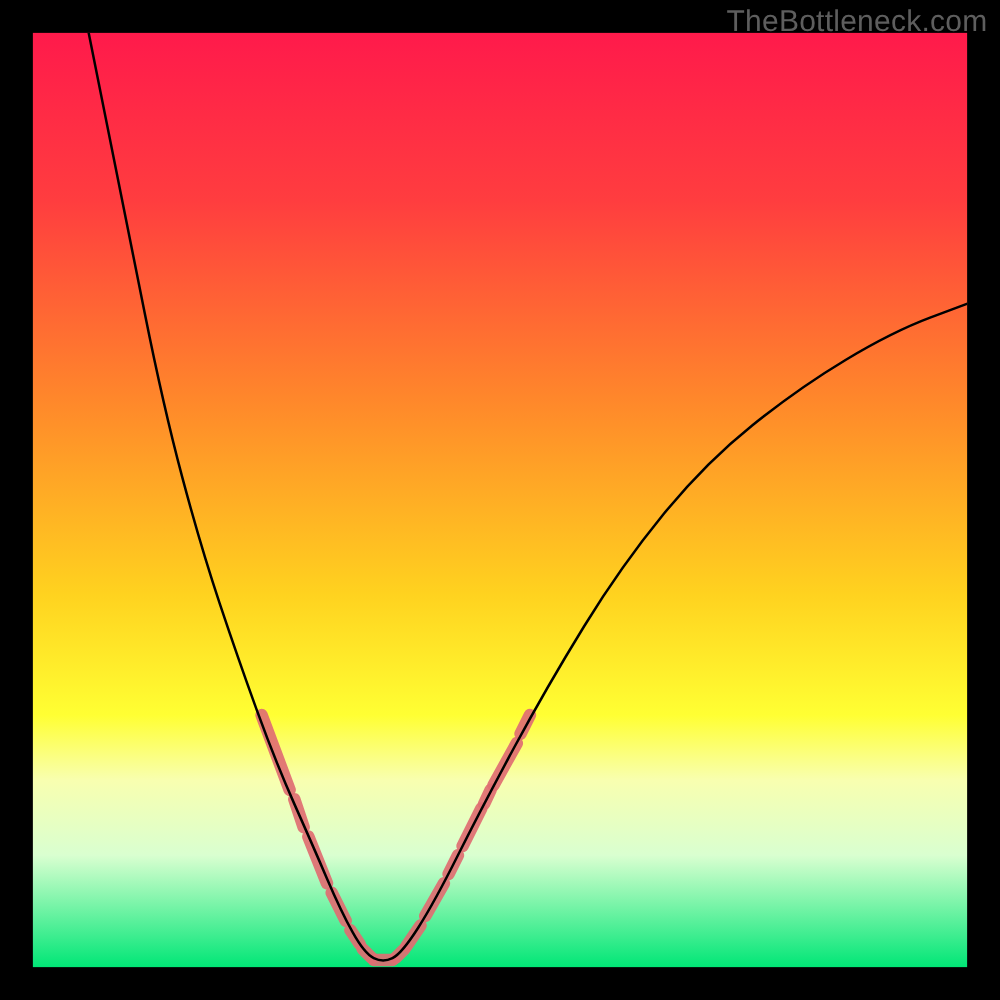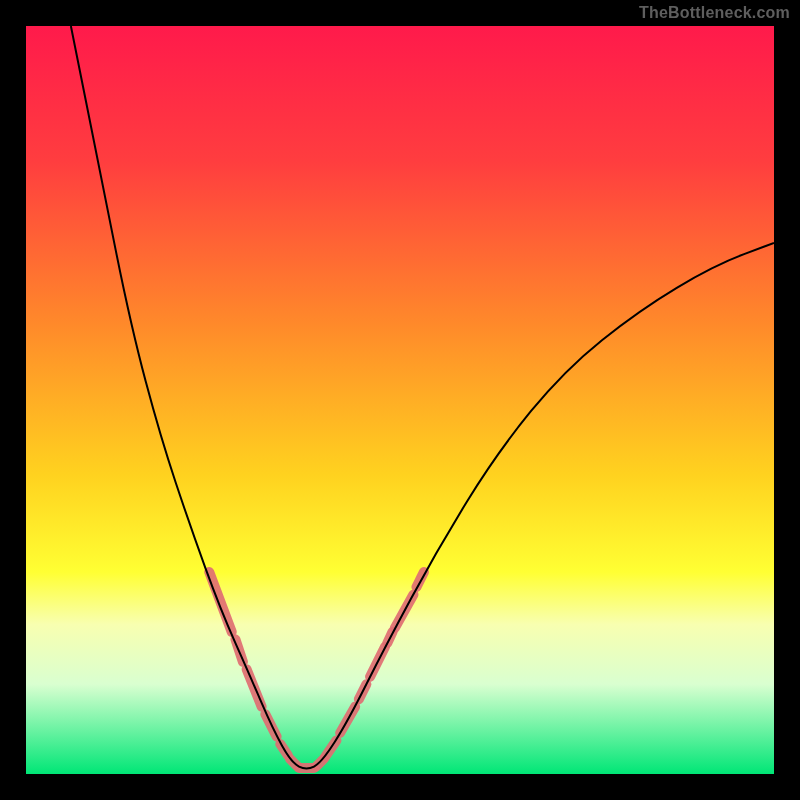--- a/index.html
+++ b/index.html
@@ -24,8 +24,8 @@
     top: 4px;
     right: 10px;
     color: #5e5e5e;
-    font-size: 16px;
-    font-weight: 700;
+    font-size: 24px;
+    font-weight: 400;
     letter-spacing: 0.2px;
     z-index: 10;
   }

